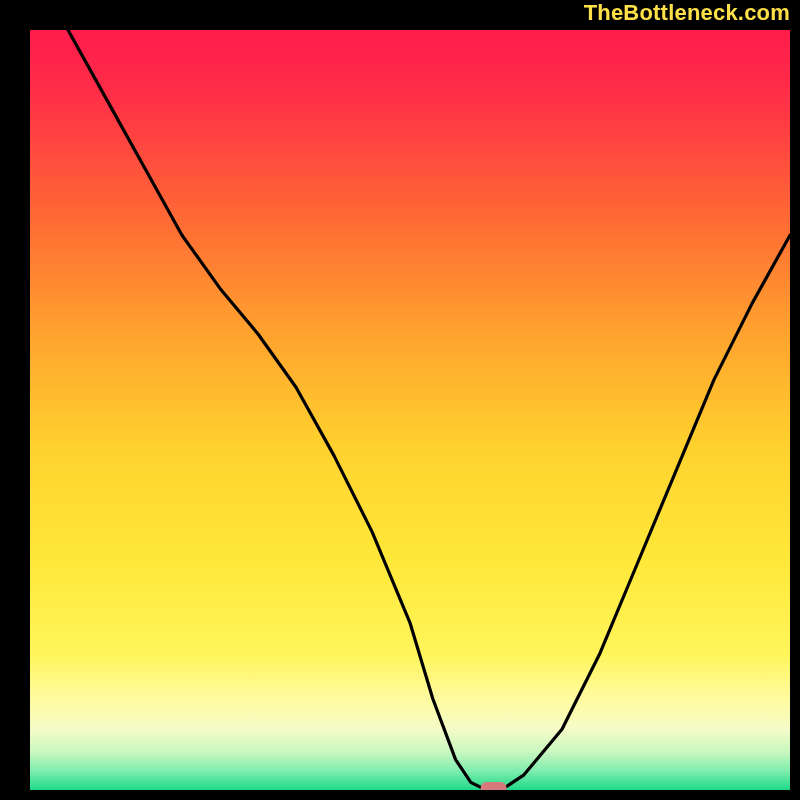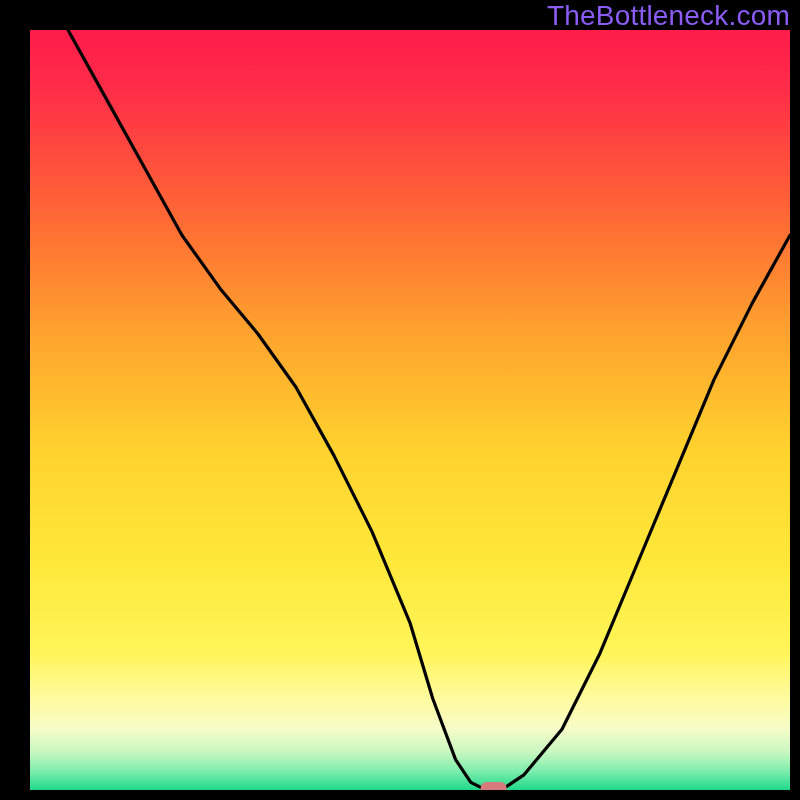--- a/index.html
+++ b/index.html
@@ -20,9 +20,9 @@
     position: absolute;
     top: 0;
     right: 10px;
-    color: #8b5cf6;
-    font-size: 28px;
-    font-weight: 400;
+    color: #fde047;
+    font-size: 22px;
+    font-weight: 700;
     z-index: 10;
     letter-spacing: 0.2px;
   }

